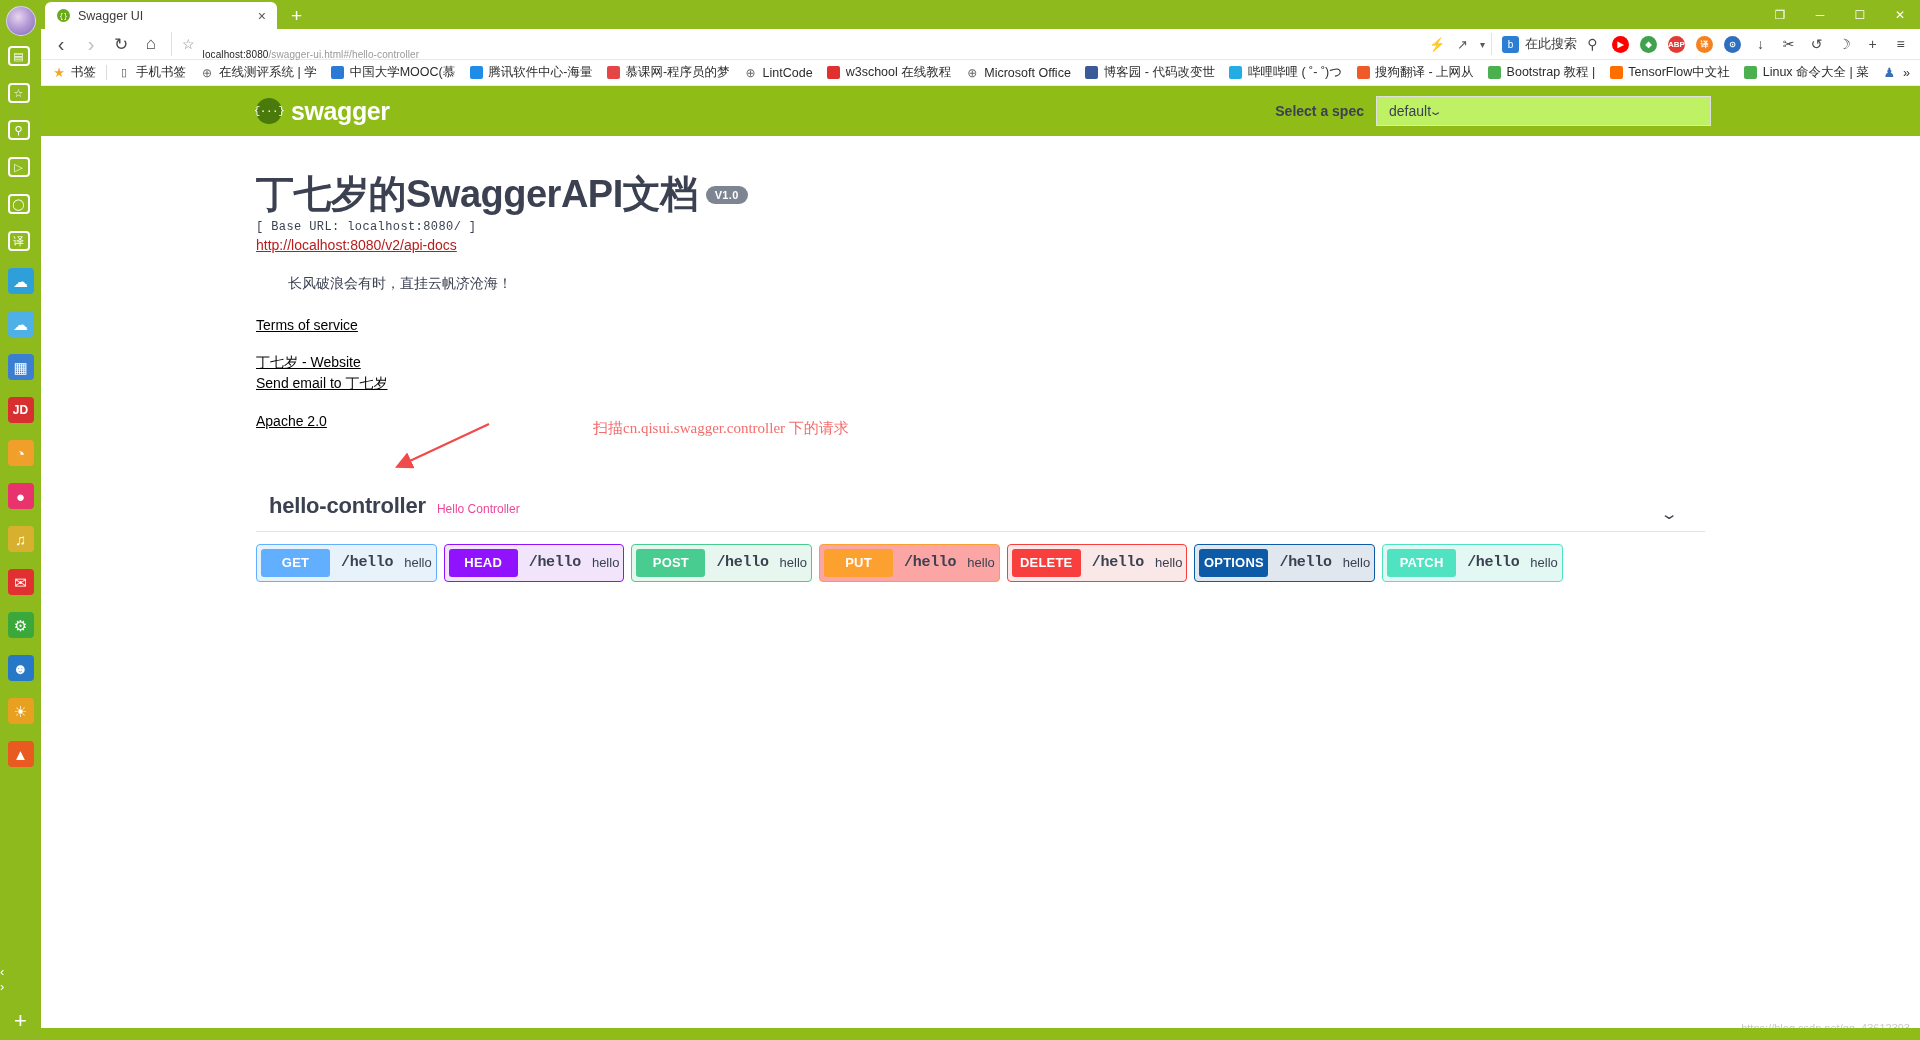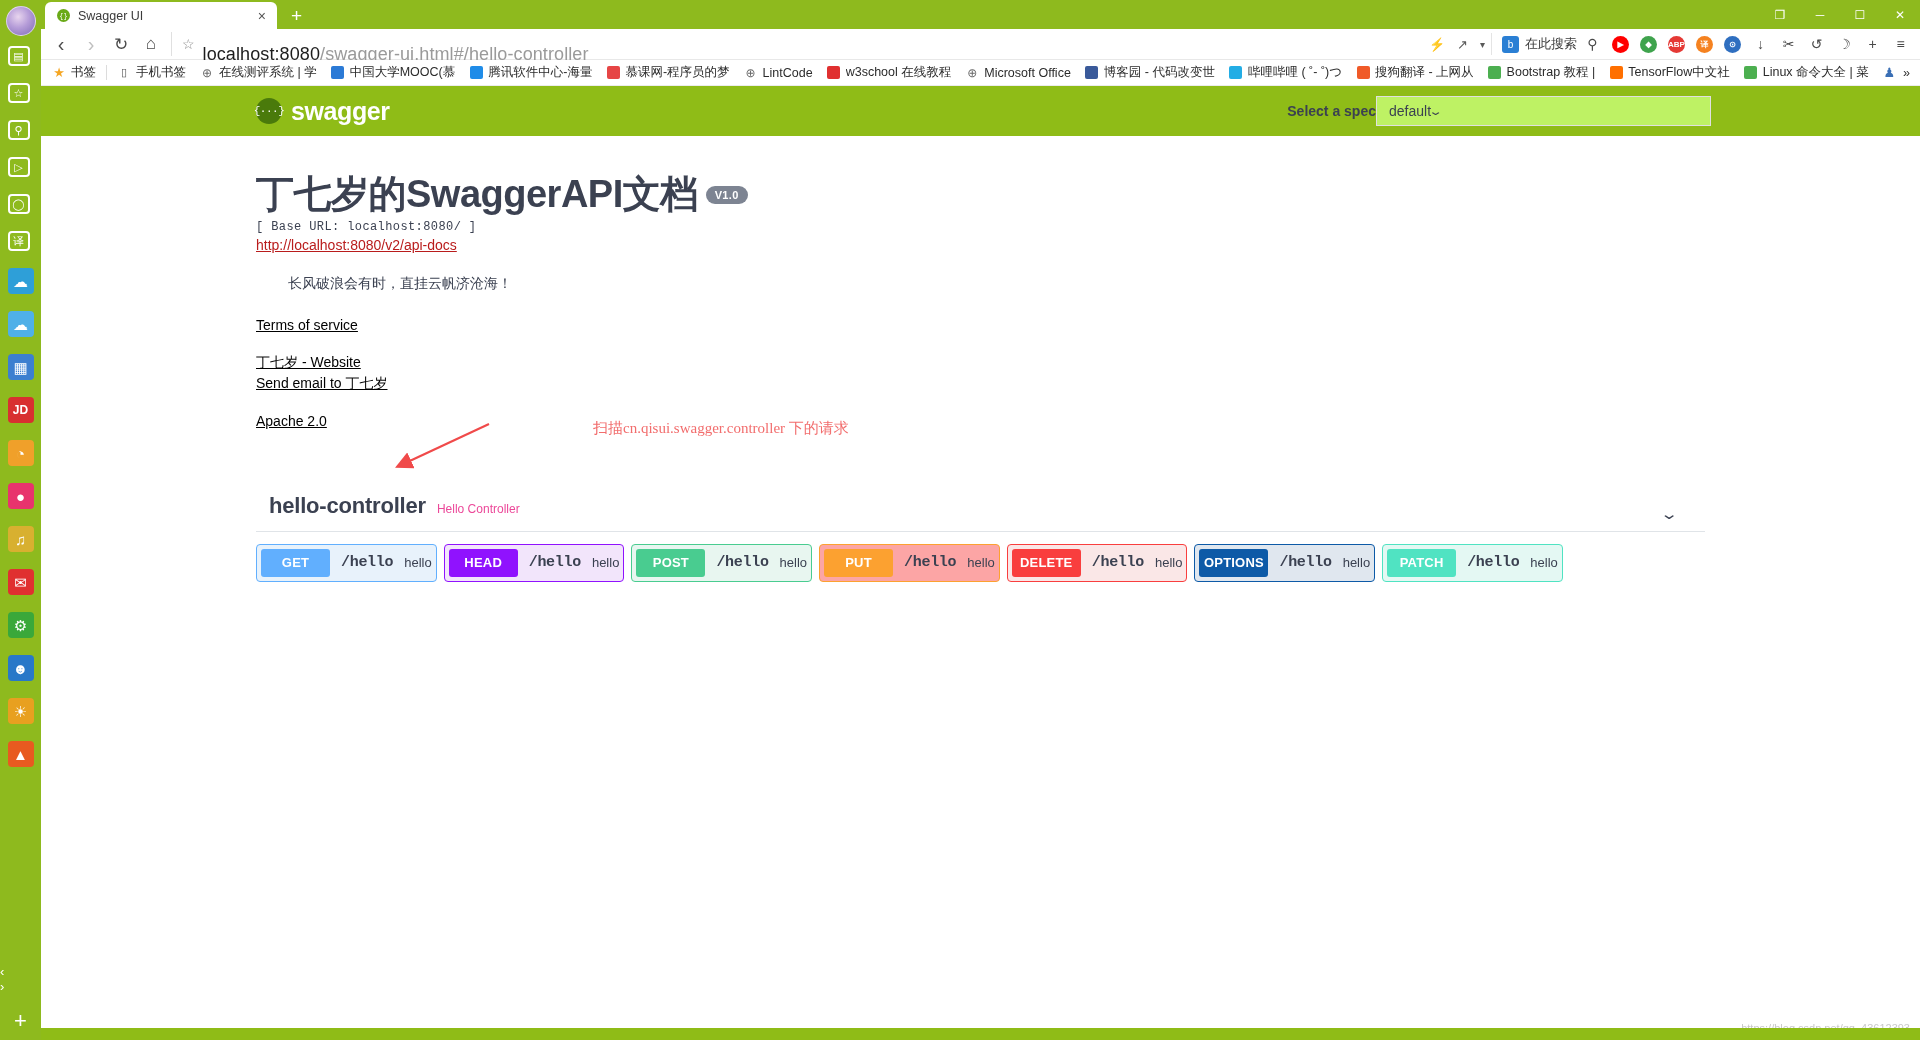--- a/index.html
+++ b/index.html
@@ -83,7 +83,7 @@
     border-left: 1px solid #e0e0e0; padding-left: 10px;
   }
   .url-star { color: #8a8a8a; font-size: 14px; }
-  .url-text { font-size: 18px; color: #9a9a9a; letter-spacing: 0.1px; margin-top: 20px; }
+  .url-text { font-size: 10px; color: #9a9a9a; letter-spacing: 0.1px; margin-top: 20px; }
   .url-text b { color: #1c1c1c; font-weight: normal; }
   .url-right { display: flex; align-items: center; gap: 12px; padding-right: 4px; color: #5a5a5a; font-size: 13px; }
   .search-chip {

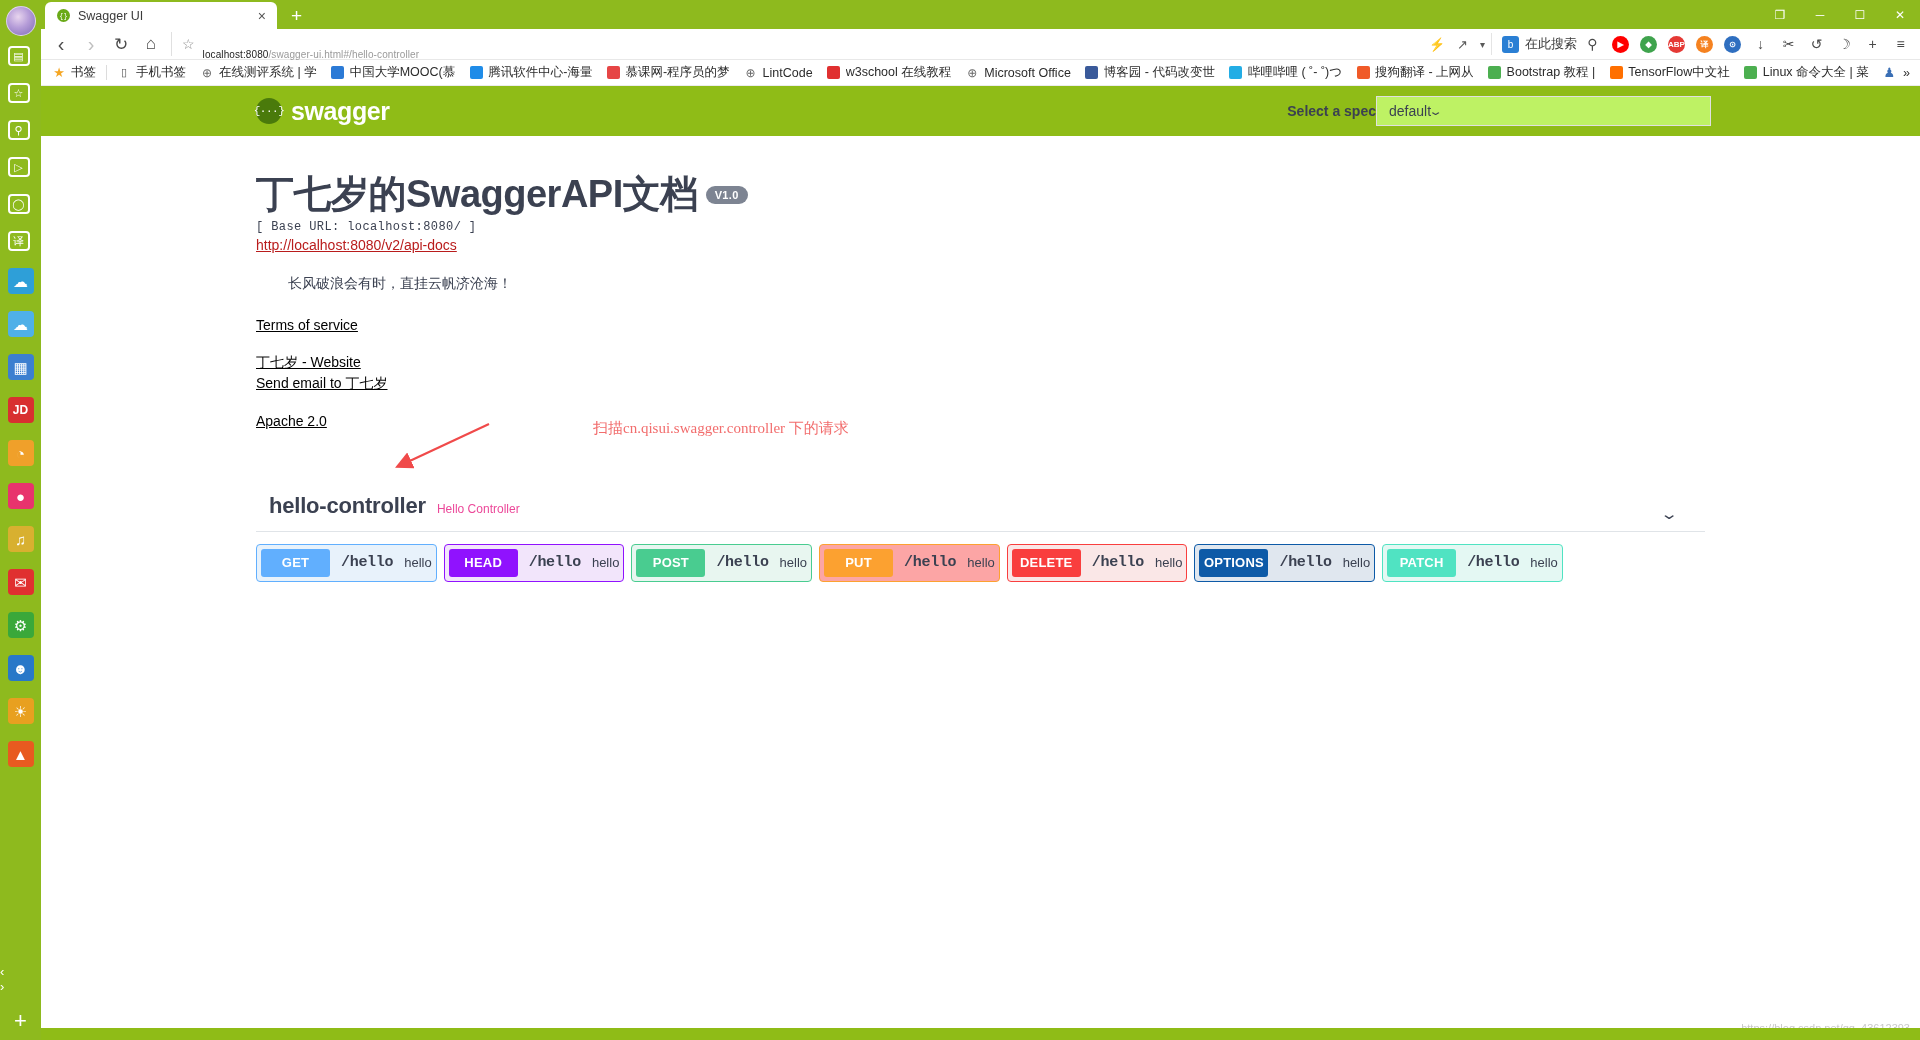--- a/index.html
+++ b/index.html
@@ -140,7 +140,7 @@
     font-family: "Liberation Mono", monospace; font-size: 11px; letter-spacing: -0.5px;
   }
   .sw-logo-text { color: #ffffff; font-size: 25px; font-weight: bold; letter-spacing: -0.4px; }
-  .sw-spec { margin-left: auto; display: flex; align-items: center; gap: 0; margin-right: 185px; }
+  .sw-spec { margin-left: auto; display: flex; align-items: center; gap: 12px; margin-right: 185px; }
   .sw-spec-label { color: #3b4151; font-size: 14px; font-weight: bold; }
   .sw-select {
     width: 335px; height: 30px; background: #bef264; border: 1px solid #e0e0e0; border-radius: 0;

